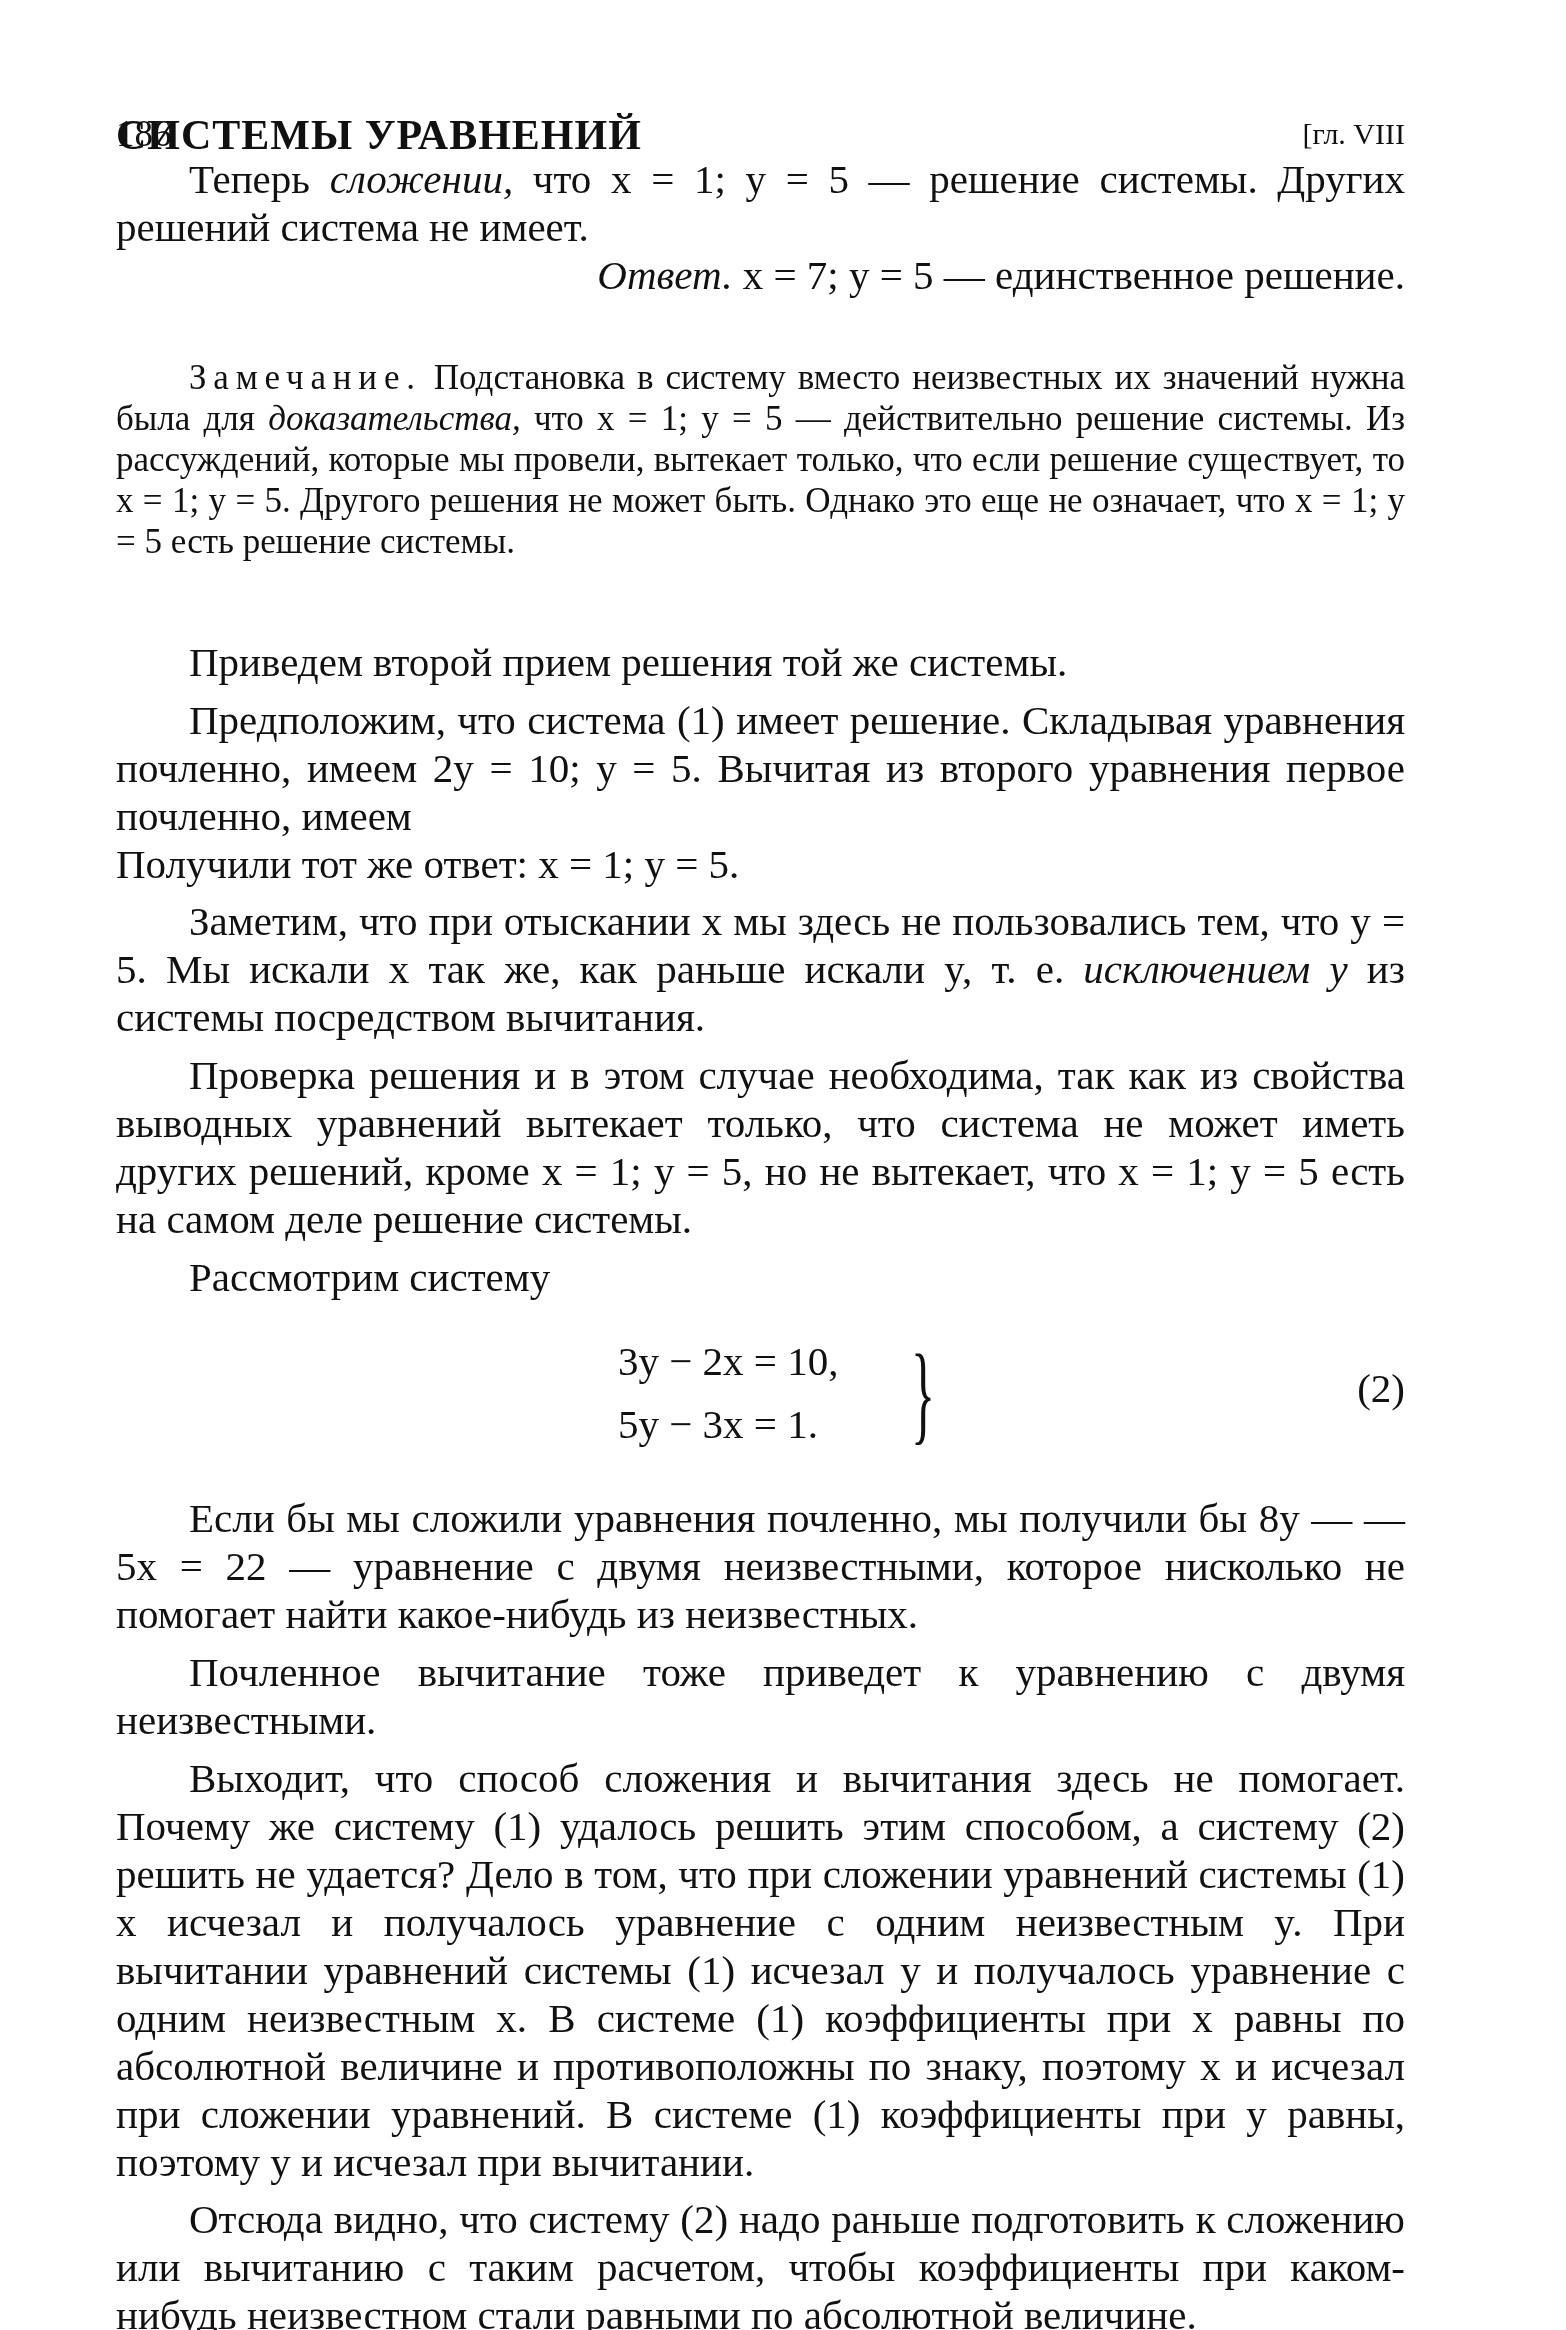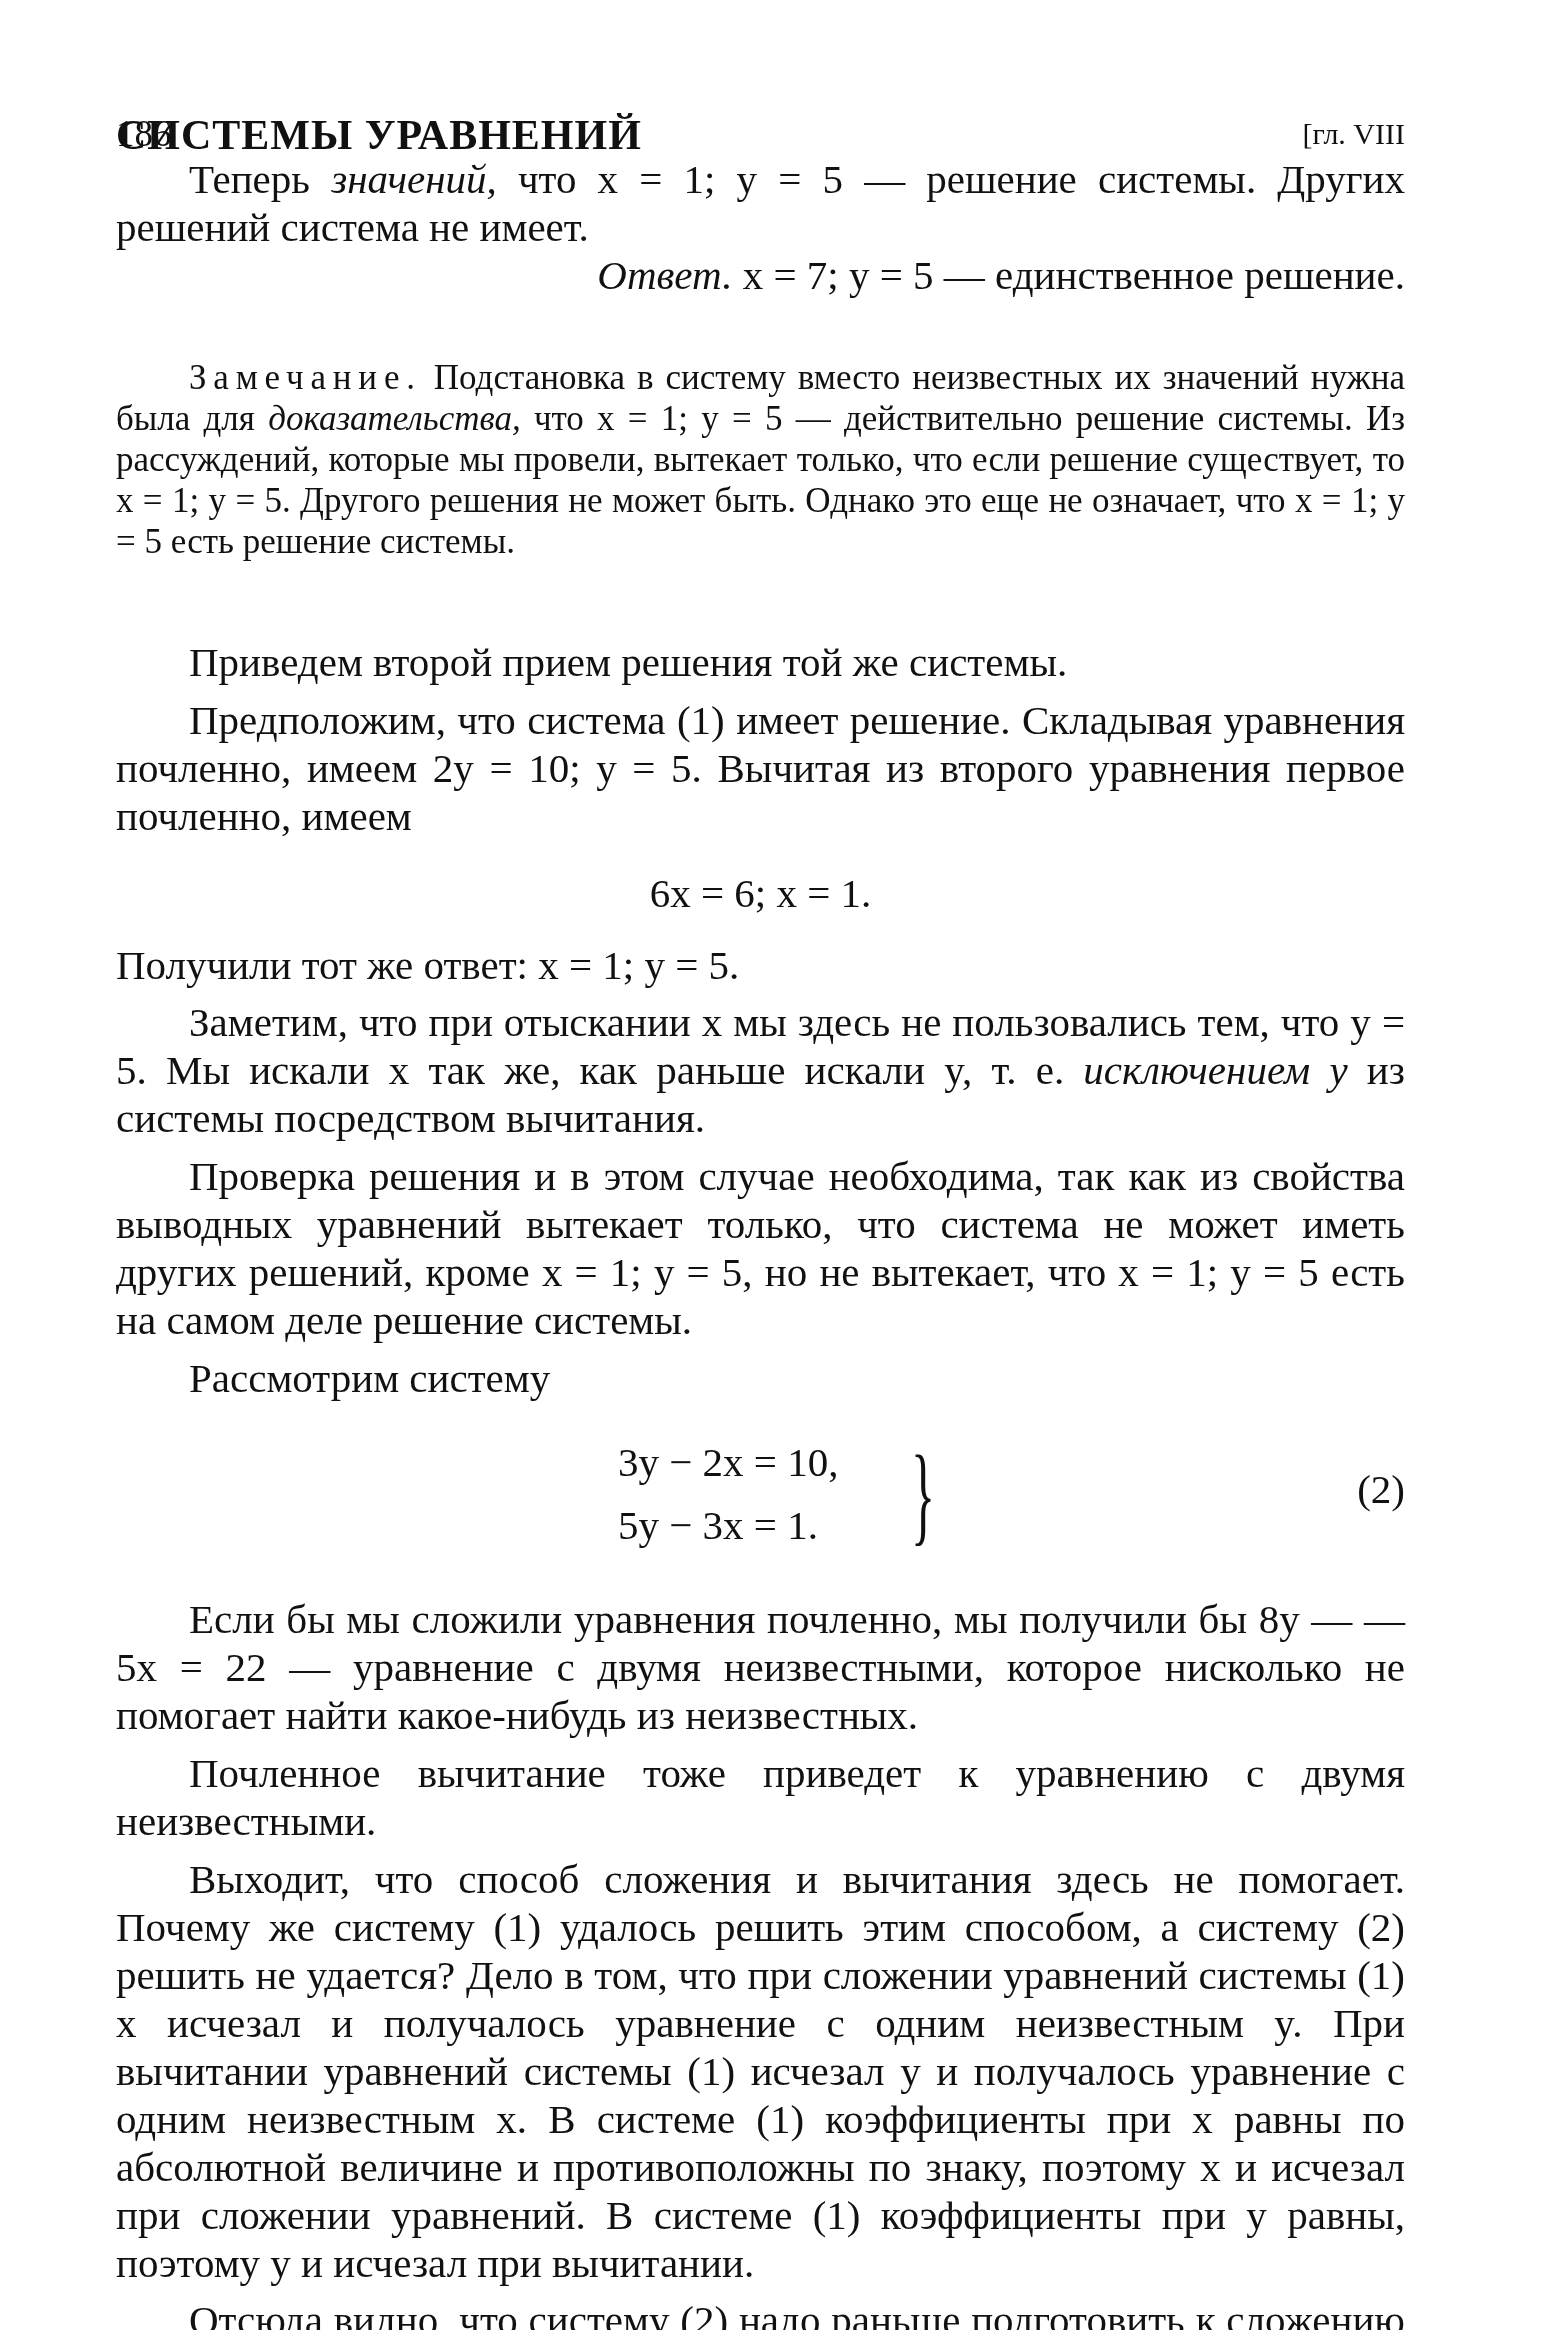--- a/index.html
+++ b/index.html
@@ -39,7 +39,7 @@
   </div>
 
   <div class="body-text">
-    <p><span>Теперь </span><i>значений,</i><span> что x = 1; y = 5 — решение системы. Других решений система не имеет.</span></p>
+    <p><span>Теперь </span><i>сложении,</i><span> что x = 1; y = 5 — решение системы. Других решений система не имеет.</span></p>
     <p class="right"><i>Ответ.</i><span> x = 7; y = 5 — единственное решение.</span></p>
 
     <div class="remark">

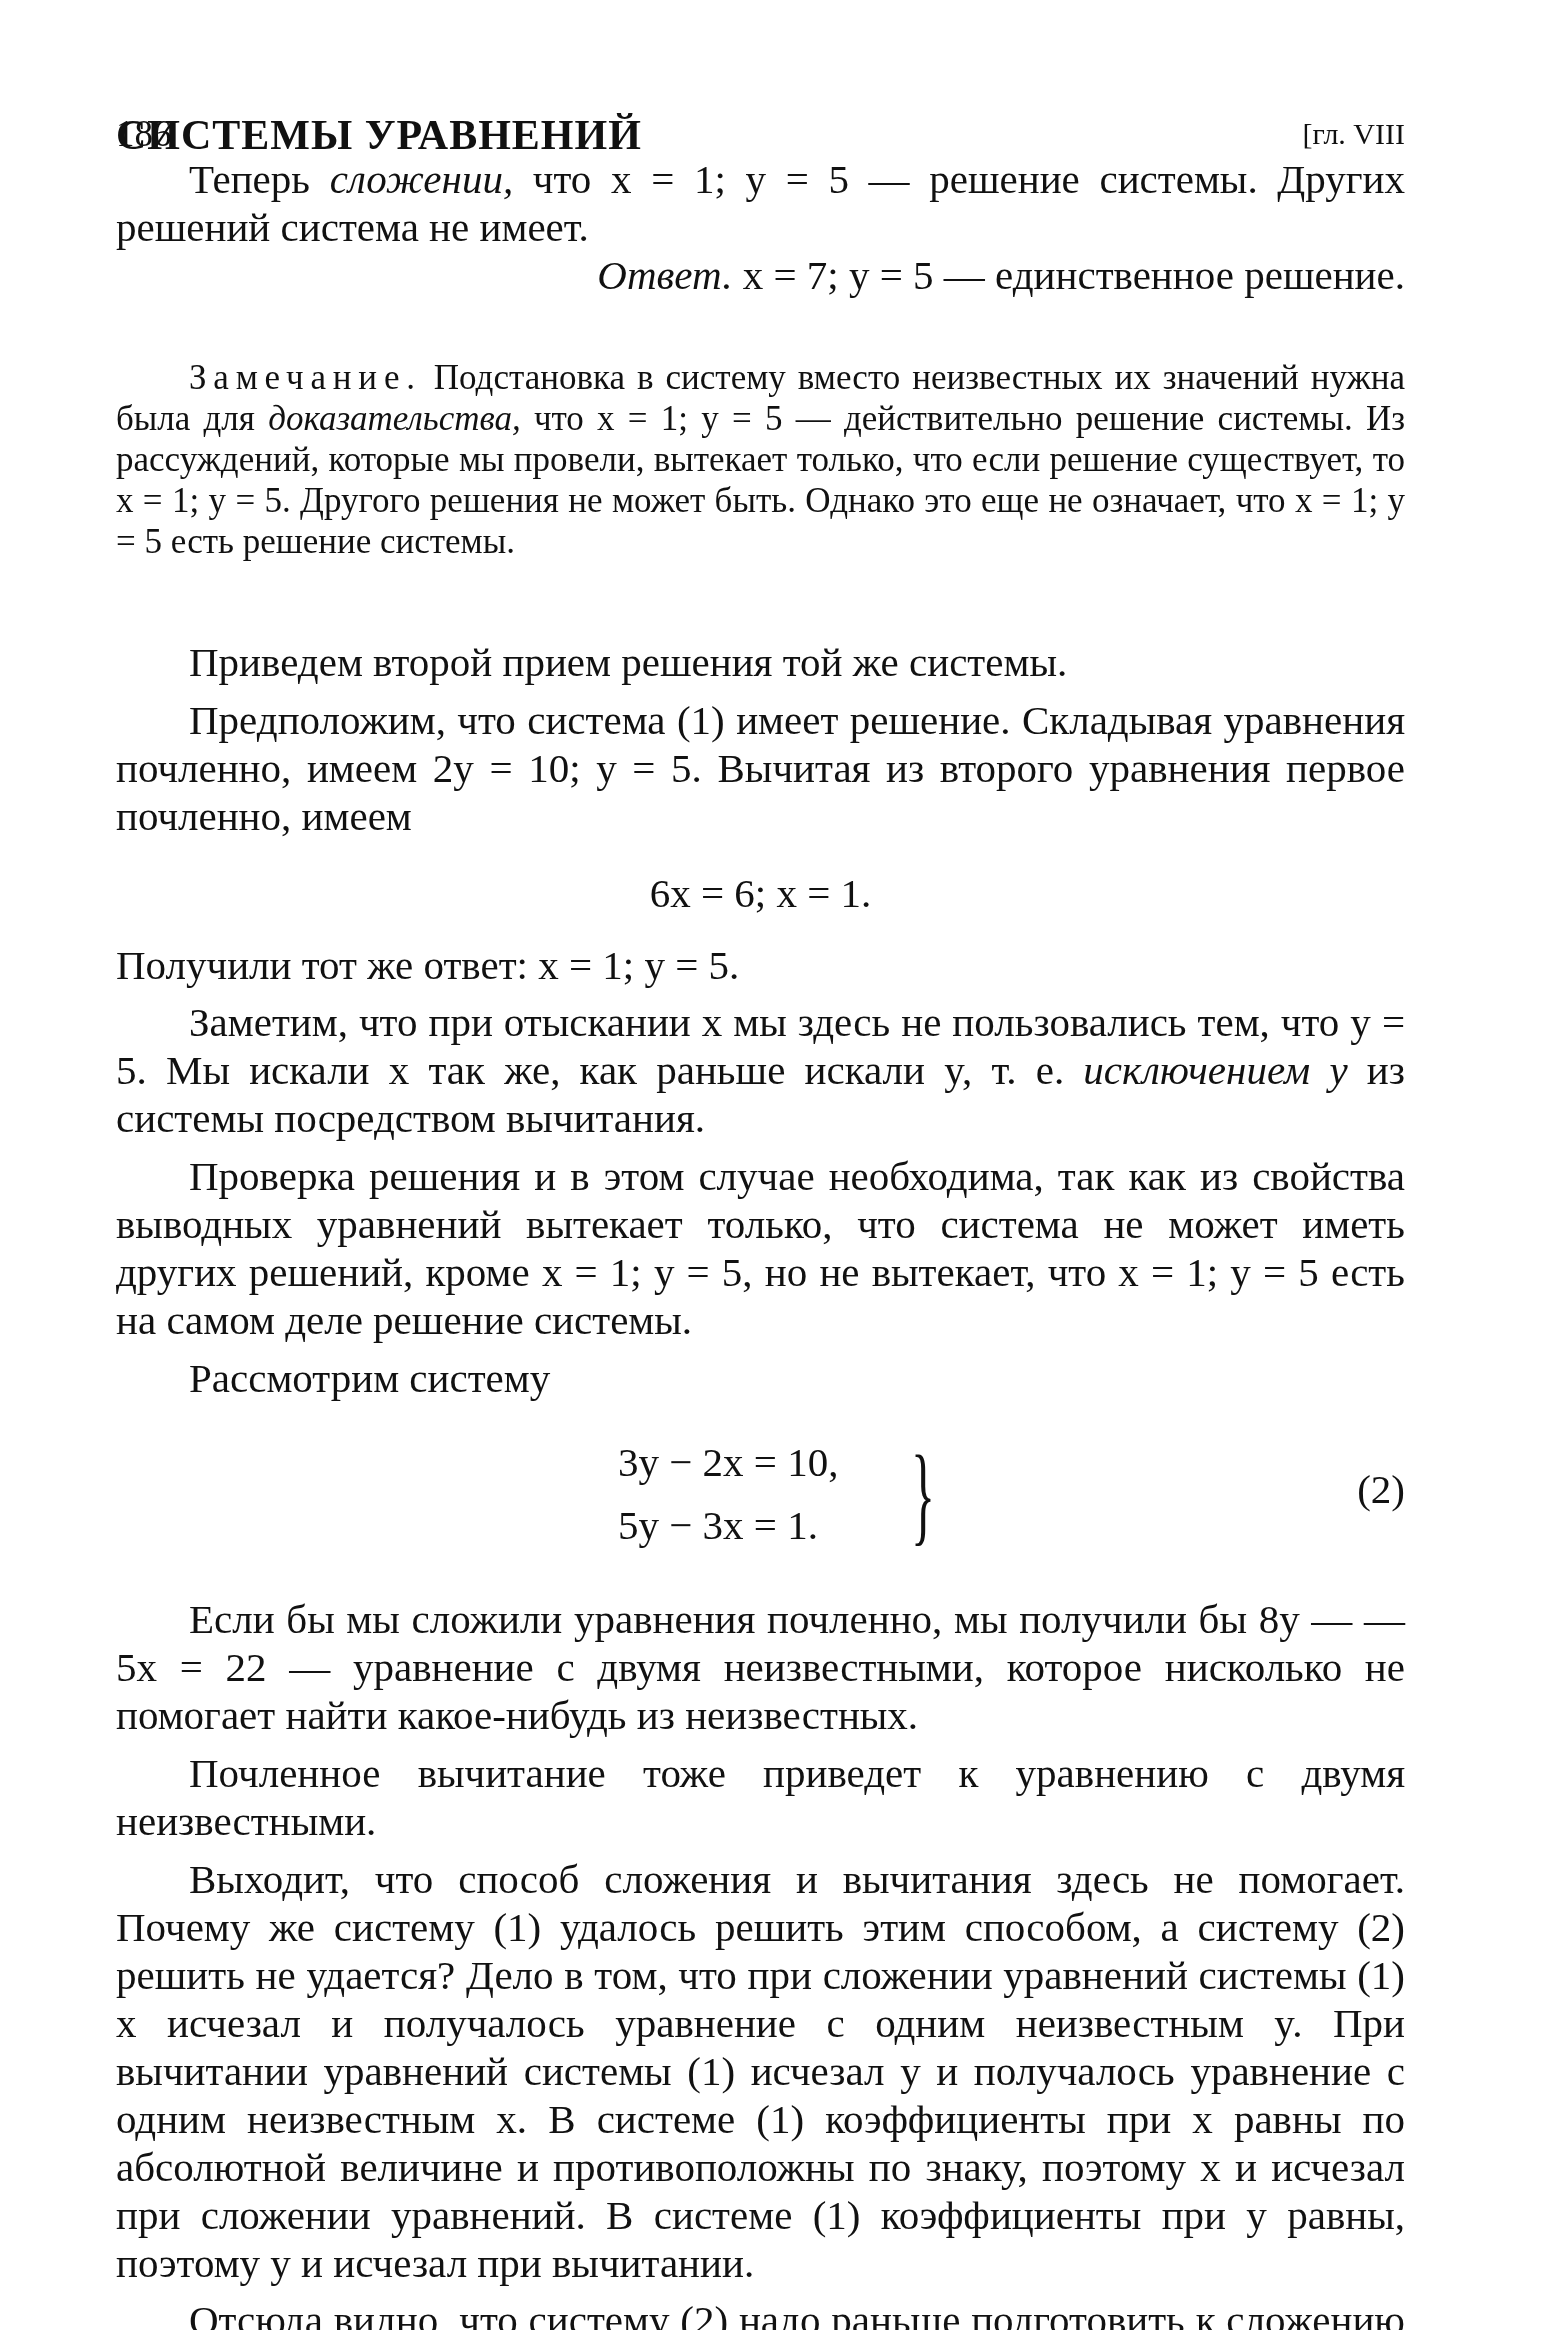--- a/index.html
+++ b/index.html
@@ -49,7 +49,6 @@
     <p>Приведем второй прием решения той же системы.</p>
     <div class="gap-s"></div>
     <p>Предположим, что система (1) имеет решение. Складывая уравнения почленно, имеем 2y = 10; y = 5. Вычитая из второго уравнения первое почленно, имеем</p>
-    <p class="formula-center">6x = 6; x = 1.</p>
     <p class="noindent">Получили тот же ответ: x = 1; y = 5.</p>
     <div class="gap-s"></div>
     <p><span>Заметим, что при отыскании x мы здесь не пользовались тем, что y = 5. Мы искали x так же, как раньше искали y, т. е. </span><i>исключением y</i><span> из системы посредством вычитания.</span></p>

